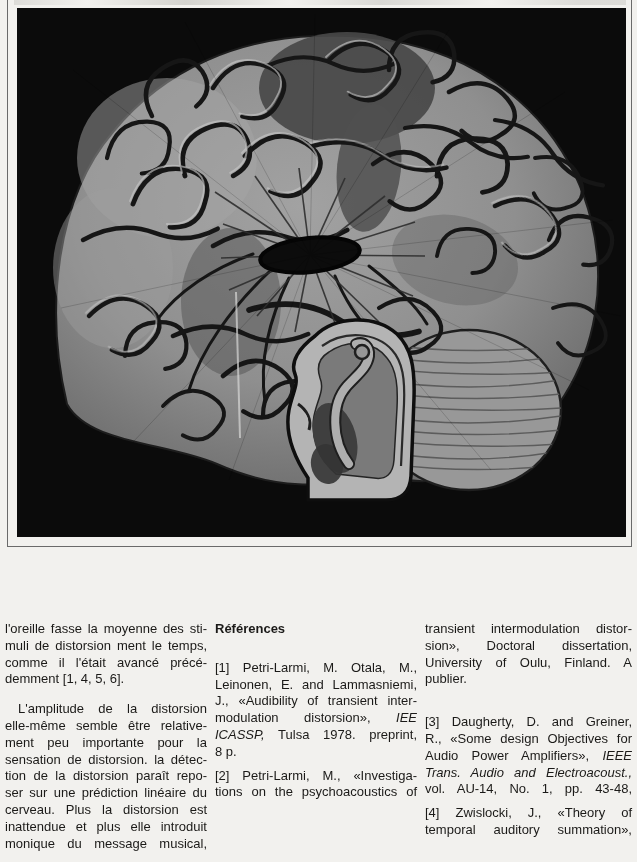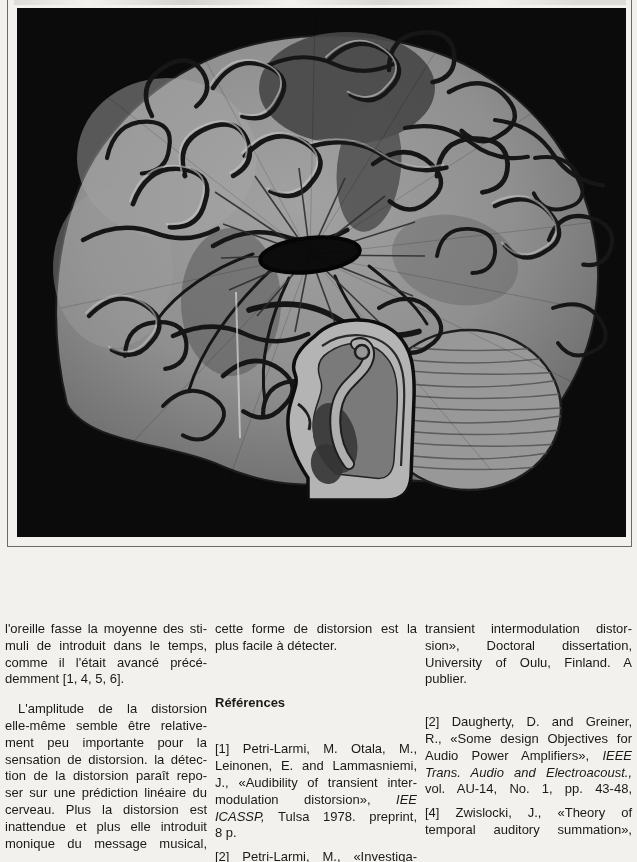--- a/index.html
+++ b/index.html
@@ -234,10 +234,6 @@
         </div>
       </div>
     <div class="col">
-        <div class="block para">
-          <div class="line">cette forme de distorsion est la</div>
-          <div class="line lastline">plus facile à détecter.</div>
-        </div>
         <div class="block heading">Références</div>
         <div class="block ref">
           <div class="line">[1] Petri-Larmi, M. Otala, M.,</div>

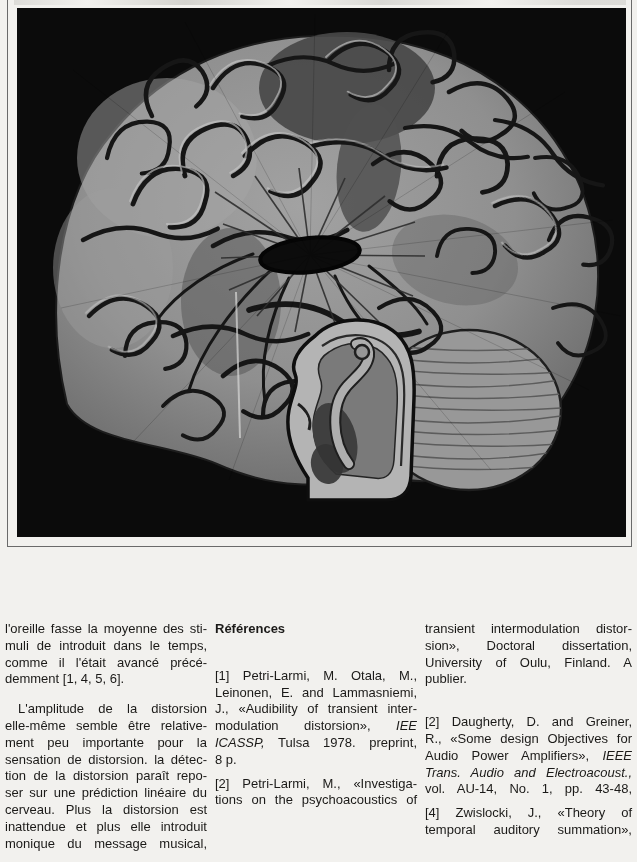--- a/index.html
+++ b/index.html
@@ -217,7 +217,7 @@
     <div class="col">
         <div class="block para">
           <div class="line">l'oreille fasse la moyenne des sti-</div>
-          <div class="line">muli de introduit dans le temps,</div>
+          <div class="line">muli de distorsion ment le temps,</div>
           <div class="line">comme il l'était avancé précé-</div>
           <div class="line lastline">demment [1, 4, 5, 6].</div>
         </div>

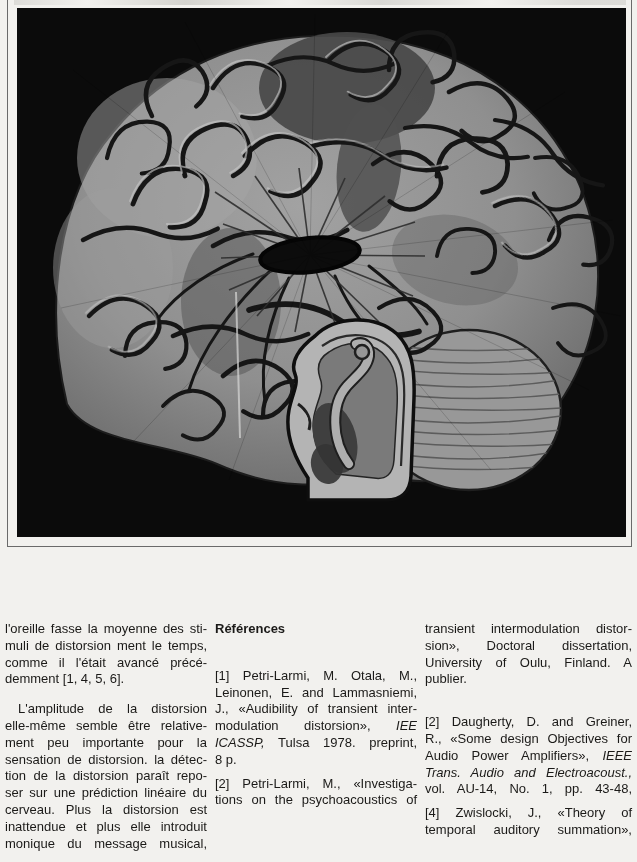--- a/index.html
+++ b/index.html
@@ -42,7 +42,7 @@
   .block+.block{margin-top:13px;}
   .block+.heading{margin-top:40px;}
   .para+.ref{margin-top:26px;}
-  .heading+.ref{margin-top:30px;}
+  .heading+.ref{margin-top:22px;}
   .ref+.ref{margin-top:7px;}
   .heading{font-weight:bold;}
   .line{text-align:justify;text-align-last:justify;}

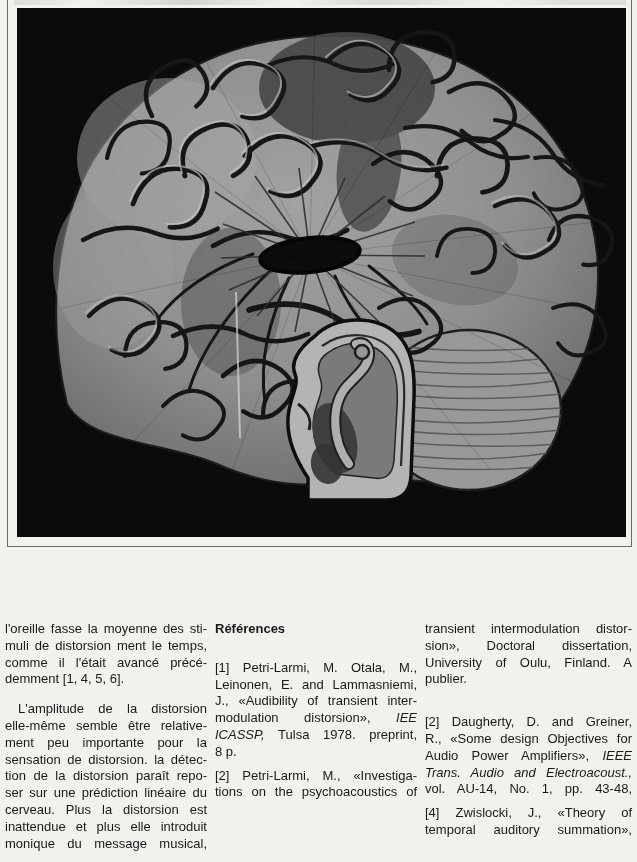--- a/index.html
+++ b/index.html
@@ -256,7 +256,7 @@
           <div class="line lastline">publier.</div>
         </div>
         <div class="block ref">
-          <div class="line">[2] Daugherty, D. and Greiner,</div>
+          <div class="line">[3] Daugherty, D. and Greiner,</div>
           <div class="line">R., «Some design Objectives for</div>
           <div class="line">Audio Power Amplifiers», <i>IEEE</i></div>
           <div class="line"><i>Trans. Audio and Electroacoust.,</i></div>

